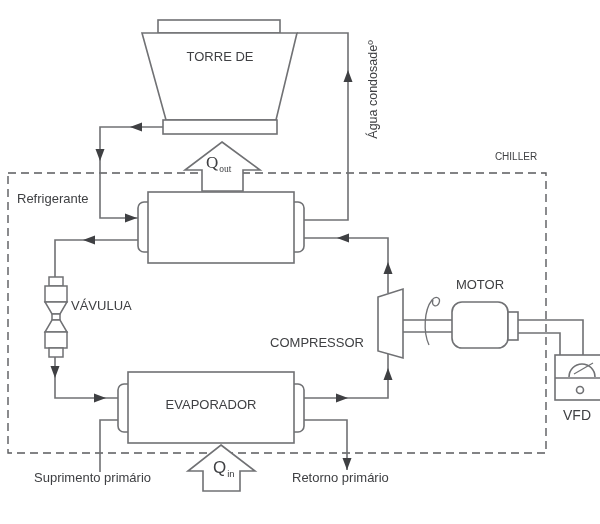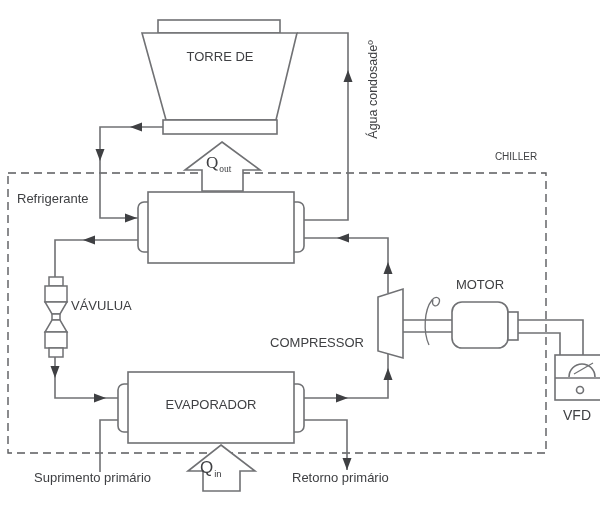--- a/index.html
+++ b/index.html
@@ -143,7 +143,7 @@
     <span class="q-sym">Q</span><span class="q-sub">out</span>
   </div>
 
-  <div class="qlabel" style="left:200px;top:458px;">
+  <div class="qlabel" style="left:213px;top:458px;">
     <span class="q-sym">Q</span><span class="q-sub">in</span>
   </div>
 

